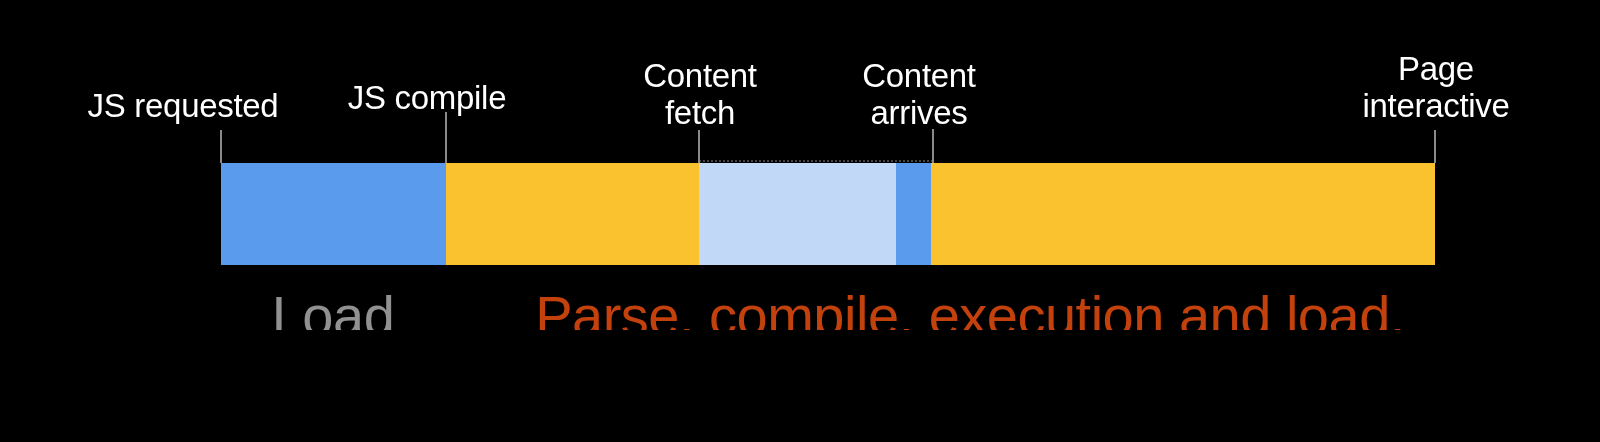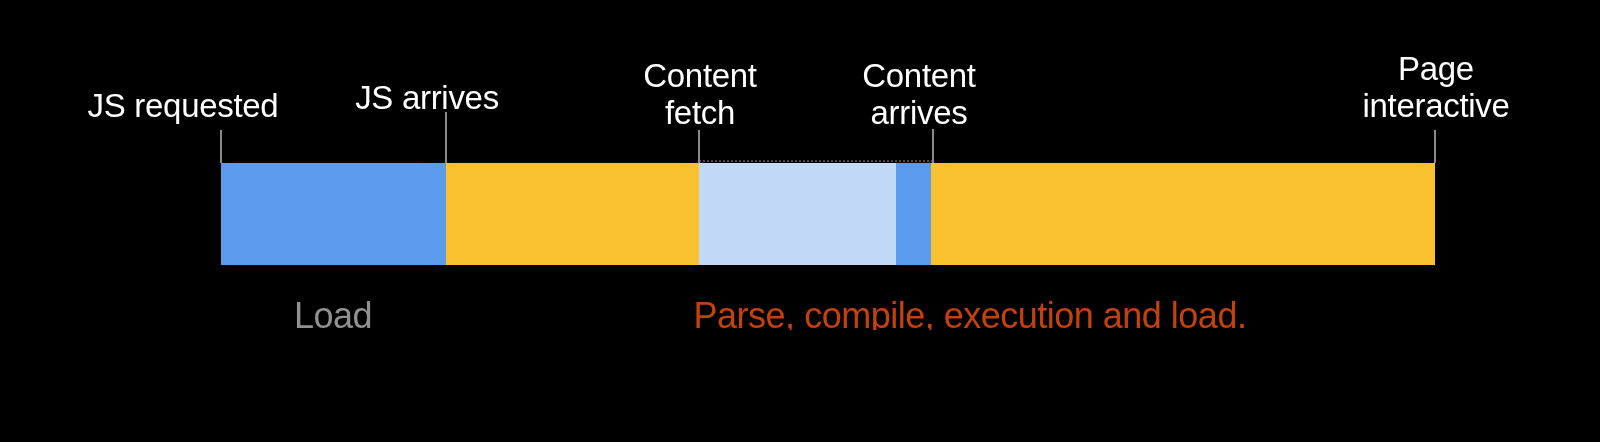--- a/index.html
+++ b/index.html
@@ -68,7 +68,7 @@
       <div class="tick" style="left: 220px; top: 130px; height: 33px; background: rgb(138, 138, 138);"></div>
       <div class="marker-label" style="left: 183px; top: 87px; color: rgb(255, 255, 255);">JS requested</div>
       <div class="tick" style="left: 445px; top: 112px; height: 51px; background: rgb(138, 138, 138);"></div>
-      <div class="marker-label" style="left: 427px; top: 79px; color: rgb(255, 255, 255);">JS arrives</div>
+      <div class="marker-label" style="left: 427px; top: 79px; color: rgb(255, 255, 255);">JS compile</div>
       <div class="tick" style="left: 698px; top: 130px; height: 33px; background: rgb(138, 138, 138);"></div>
       <div class="marker-label" style="left: 700px; top: 57px; color: rgb(255, 255, 255);">Content
 fetch</div>

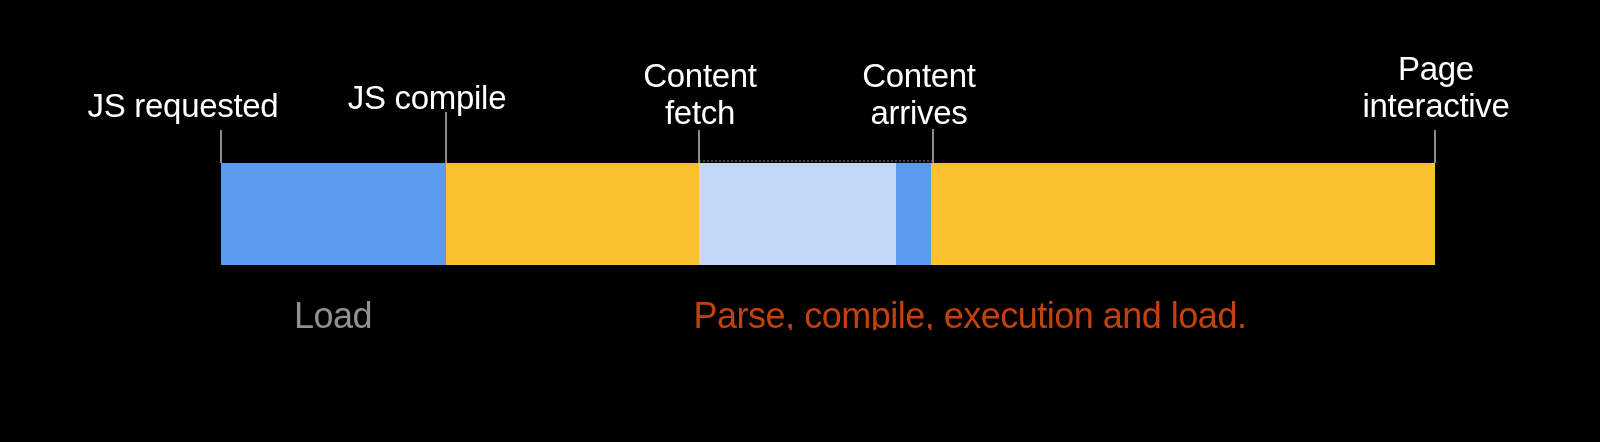--- a/index.html
+++ b/index.html
@@ -40,7 +40,7 @@
   .phase-label {
     position: absolute;
     transform: translateX(-50%);
-    font-size: 36px;
+    font-size: 56px;
     line-height: 48px;
     letter-spacing: -0.5px;
     white-space: nowrap;

